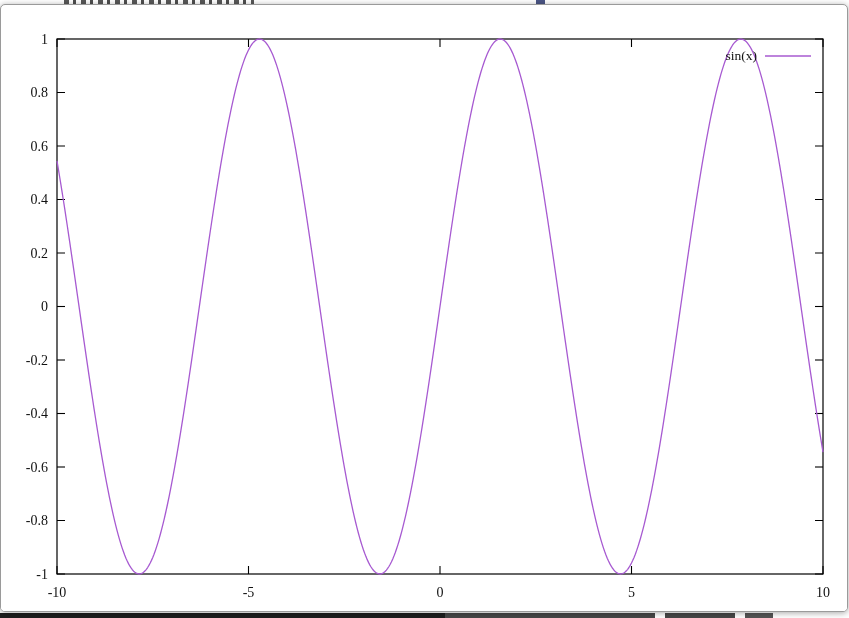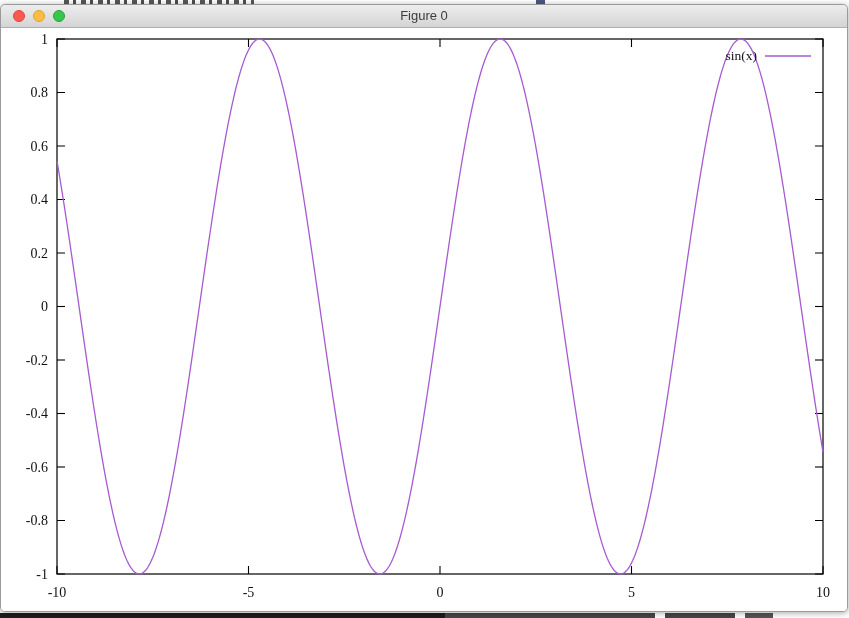--- a/index.html
+++ b/index.html
@@ -55,14 +55,6 @@
 <div class="noise-bottom nb4"></div>
 
 <div class="window">
-  <div class="titlebar">
-    <div class="traffic">
-      <button class="tl red"></button>
-      <button class="tl yellow"></button>
-      <button class="tl green"></button>
-    </div>
-    <div class="title">Figure 0</div>
-  </div>
   <div class="content">
     <svg id="plot-svg" width="847" height="584" viewBox="0 0 847 584">
         <rect x="56" y="11" width="766" height="535" fill="none" stroke="#000000" stroke-width="1.2"></rect>

